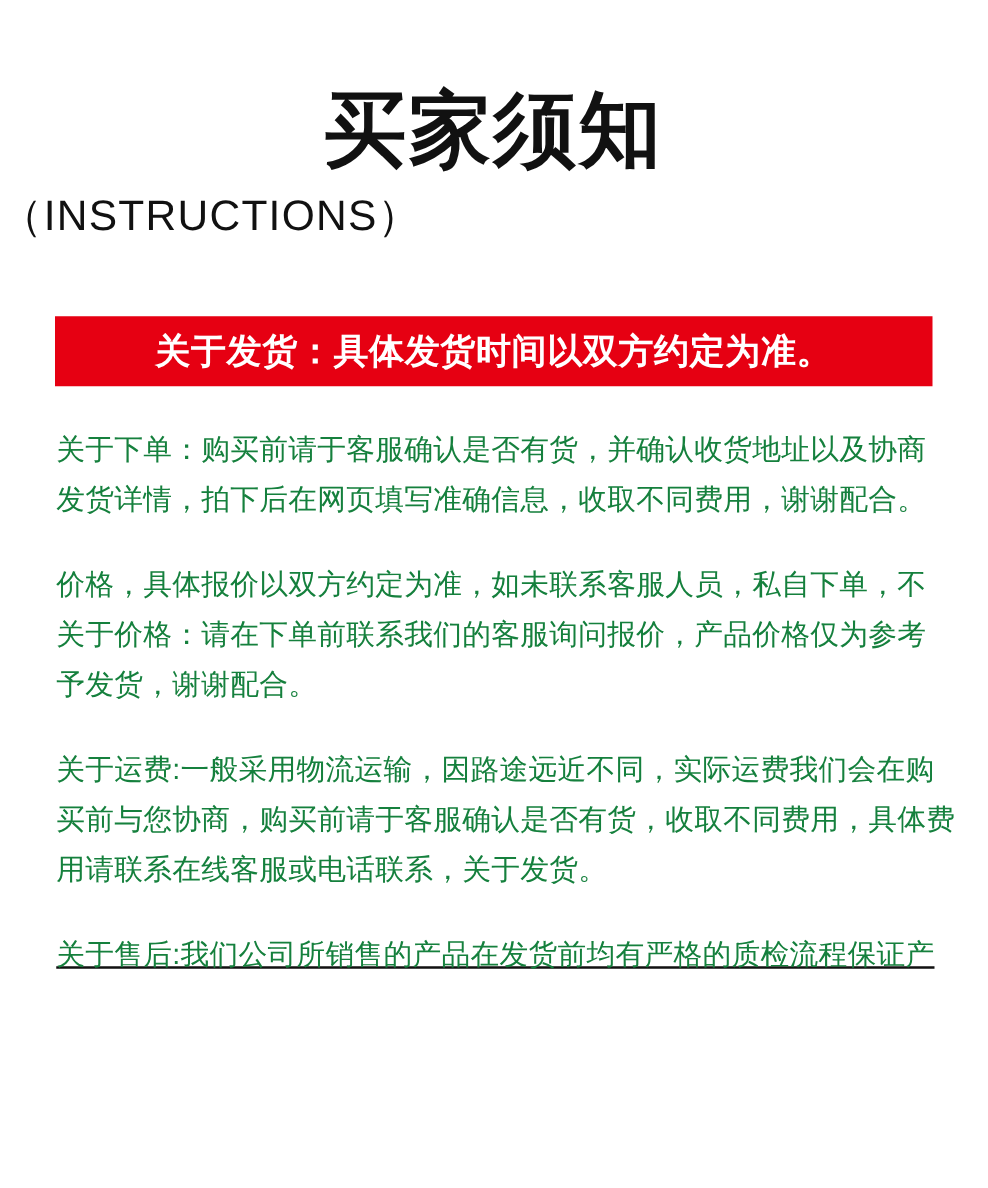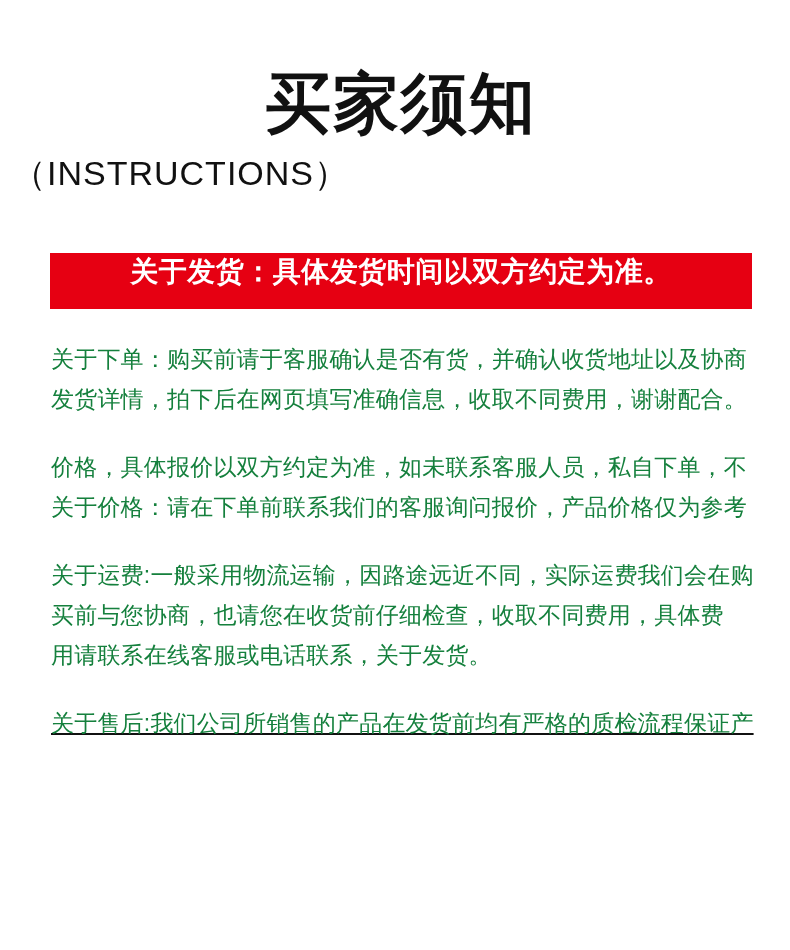--- a/index.html
+++ b/index.html
@@ -16,7 +16,6 @@
     height: 950px;
     background: #ffffff;
     position: relative;
-    padding-left: 12px;
   }
   .title {
     padding-top: 64px;

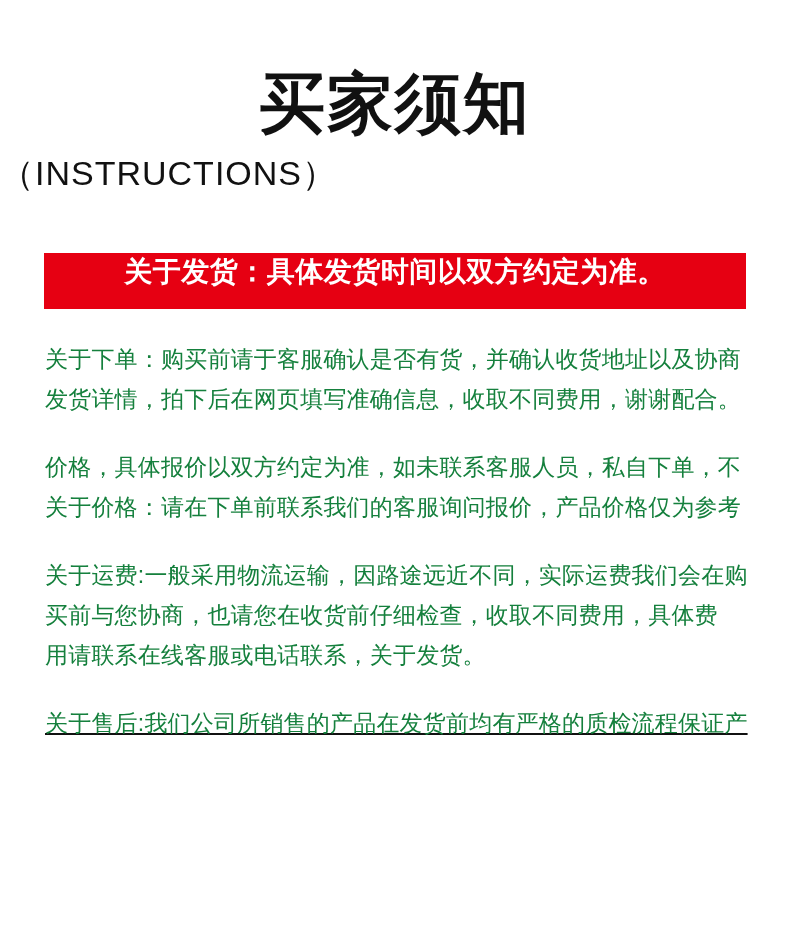--- a/index.html
+++ b/index.html
@@ -41,6 +41,7 @@
     margin: 56px auto 16px auto;
     background: #e60012;
     display: flex;
+    align-items: center;
     justify-content: center;
   }
   .banner-text {

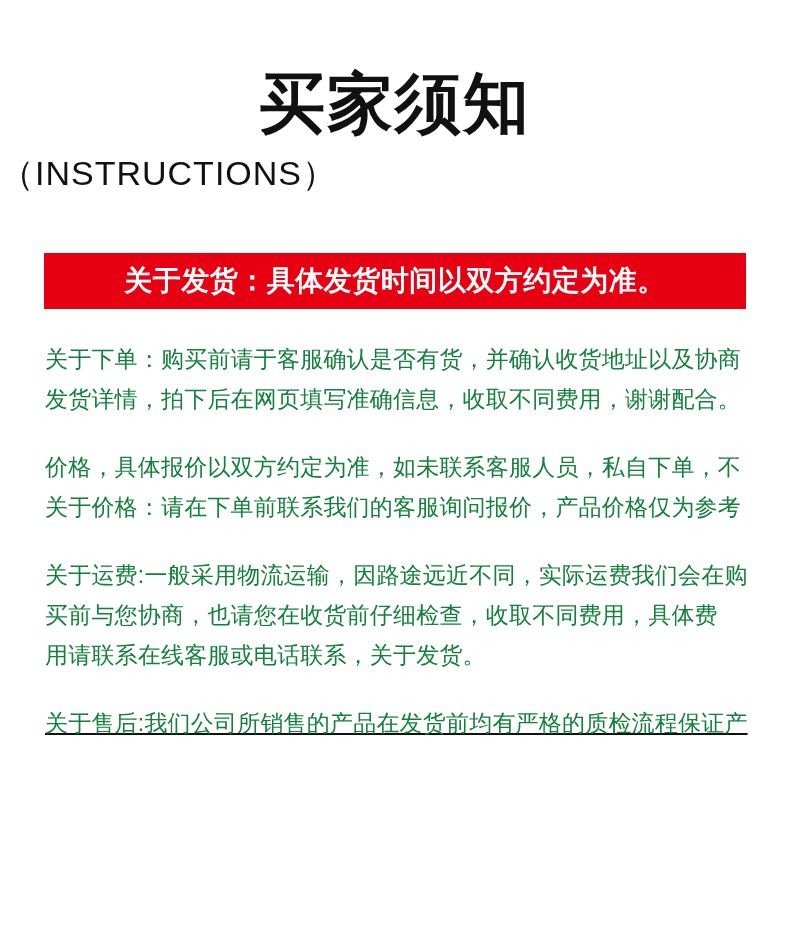--- a/index.html
+++ b/index.html
@@ -90,6 +90,7 @@
     <div class="para">
       <div class="line">价格，具体报价以双方约定为准，如未联系客服人员，私自下单，不</div>
       <div class="line">关于价格：请在下单前联系我们的客服询问报价，产品价格仅为参考</div>
+      <div class="line">予发货，谢谢配合。</div>
     </div>
 
     <div class="para">

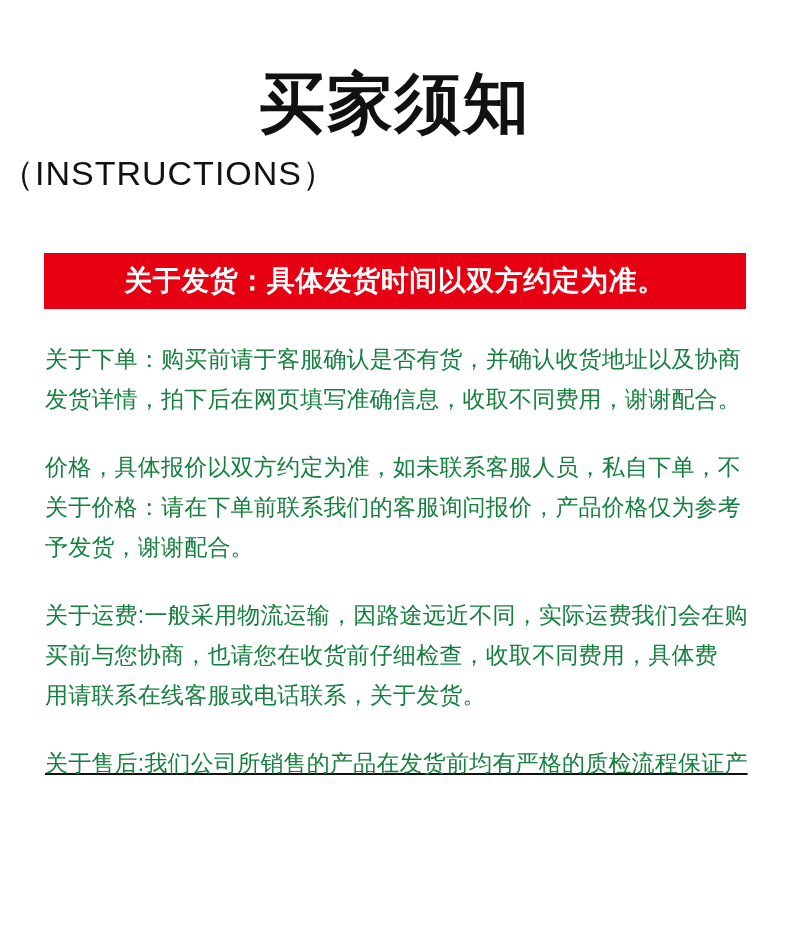--- a/index.html
+++ b/index.html
@@ -95,7 +95,7 @@
 
     <div class="para">
       <div class="line">关于运费:一般采用物流运输，因路途远近不同，实际运费我们会在购</div>
-      <div class="line">买前与您协商，也请您在收货前仔细检查，收取不同费用，具体费</div>
+      <div class="line">买前与您协商，购买前请于客服确认是否有货，收取不同费用，具体费</div>
       <div class="line">用请联系在线客服或电话联系，关于发货。</div>
     </div>
 

